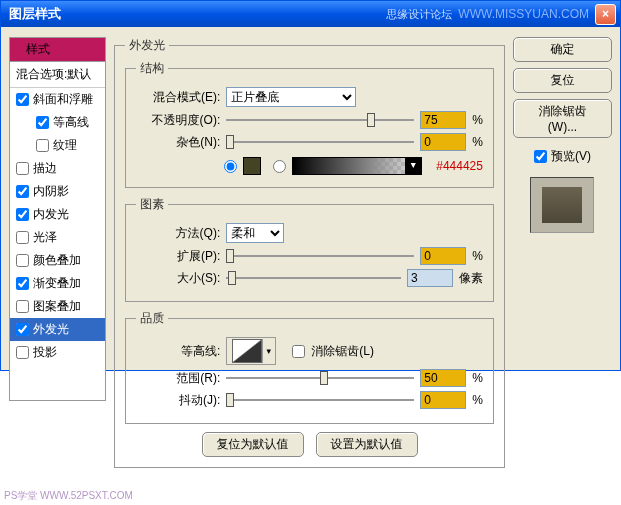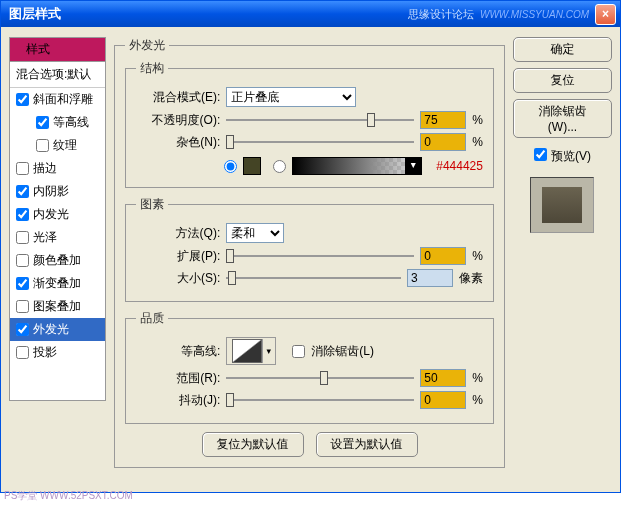--- a/index.html
+++ b/index.html
@@ -4,7 +4,7 @@
 <style>
 * { box-sizing: border-box; margin: 0; padding: 0; font-family: "Microsoft YaHei", SimSun, sans-serif; font-size: 12px; }
 body { background: #fff; width: 621px; height: 505px; overflow: hidden; }
-.dialog { width: 621px; height: 493px; background: #ece9d8; border: 1px solid #0054e3; }
+.dialog { width: 621px; height: 371px; background: #ece9d8; border: 1px solid #0054e3; }
 .titlebar { height: 26px; background: linear-gradient(to bottom, #3a8cff 0%, #0054e3 50%, #0048c4 100%); display: flex; align-items: center; padding: 0 4px; justify-content: space-between; }
 .titlebar .title { color: #fff; font-weight: bold; font-size: 13px; padding-left: 4px; }
 .titlebar .right { display: flex; align-items: center; gap: 6px; }

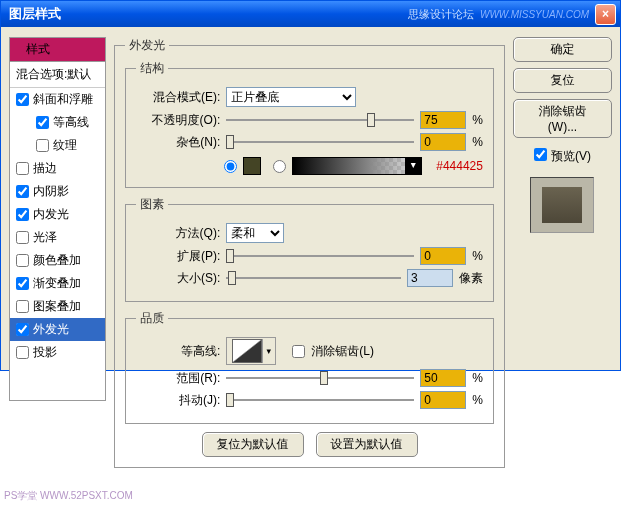--- a/index.html
+++ b/index.html
@@ -9,7 +9,7 @@
 .titlebar .title { color: #fff; font-weight: bold; font-size: 13px; padding-left: 4px; }
 .titlebar .right { display: flex; align-items: center; gap: 6px; }
 .titlebar .forum { color: #c9dfff; font-size: 11px; }
-.titlebar .url { color: #88b3ff; font-size: 10px; font-style: italic; }
+.titlebar .url { color: #88b3ff; font-size: 12px; }
 .close-btn { width: 21px; height: 21px; background: linear-gradient(to bottom, #f5a58d, #e65d3a); border: 1px solid #fff; border-radius: 3px; color: #fff; text-align: center; line-height: 18px; font-weight: bold; cursor: pointer; }
 .body { display: flex; padding: 10px 8px 8px 8px; gap: 8px; height: calc(100% - 26px); }
 .left-panel { width: 108px; }

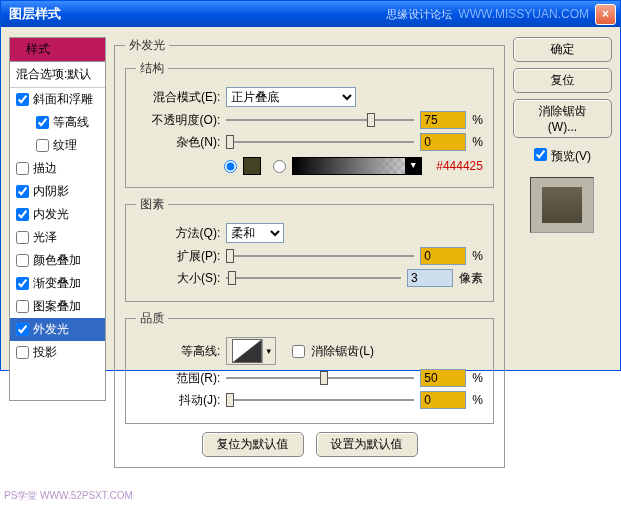--- a/index.html
+++ b/index.html
@@ -44,7 +44,7 @@
 .btn { background: #ece9d8; border: 1px solid #888; border-radius: 5px; padding: 3px 14px; cursor: pointer; box-shadow: inset 1px 1px 0 #fff; }
 .right-panel { width: 110px; display: flex; flex-direction: column; gap: 6px; align-items: stretch; }
 .right-panel .btn { width: 100%; text-align: center; }
-.preview-check { display: flex; justify-content: center; gap: 4px; margin-top: 4px; }
+.preview-check { display: flex; align-items: center; justify-content: center; gap: 4px; margin-top: 4px; }
 .preview-box { width: 64px; height: 56px; border: 1px inset #999; background: #bab7a8; margin: 6px auto 0 auto; display: flex; align-items: center; justify-content: center; }
 .preview-inner { width: 40px; height: 36px; background: linear-gradient(to bottom, #6a6350, #4d4738); }
 .watermark { position: absolute; bottom: 2px; left: 4px; font-size: 10px; color: #b596c6; }

